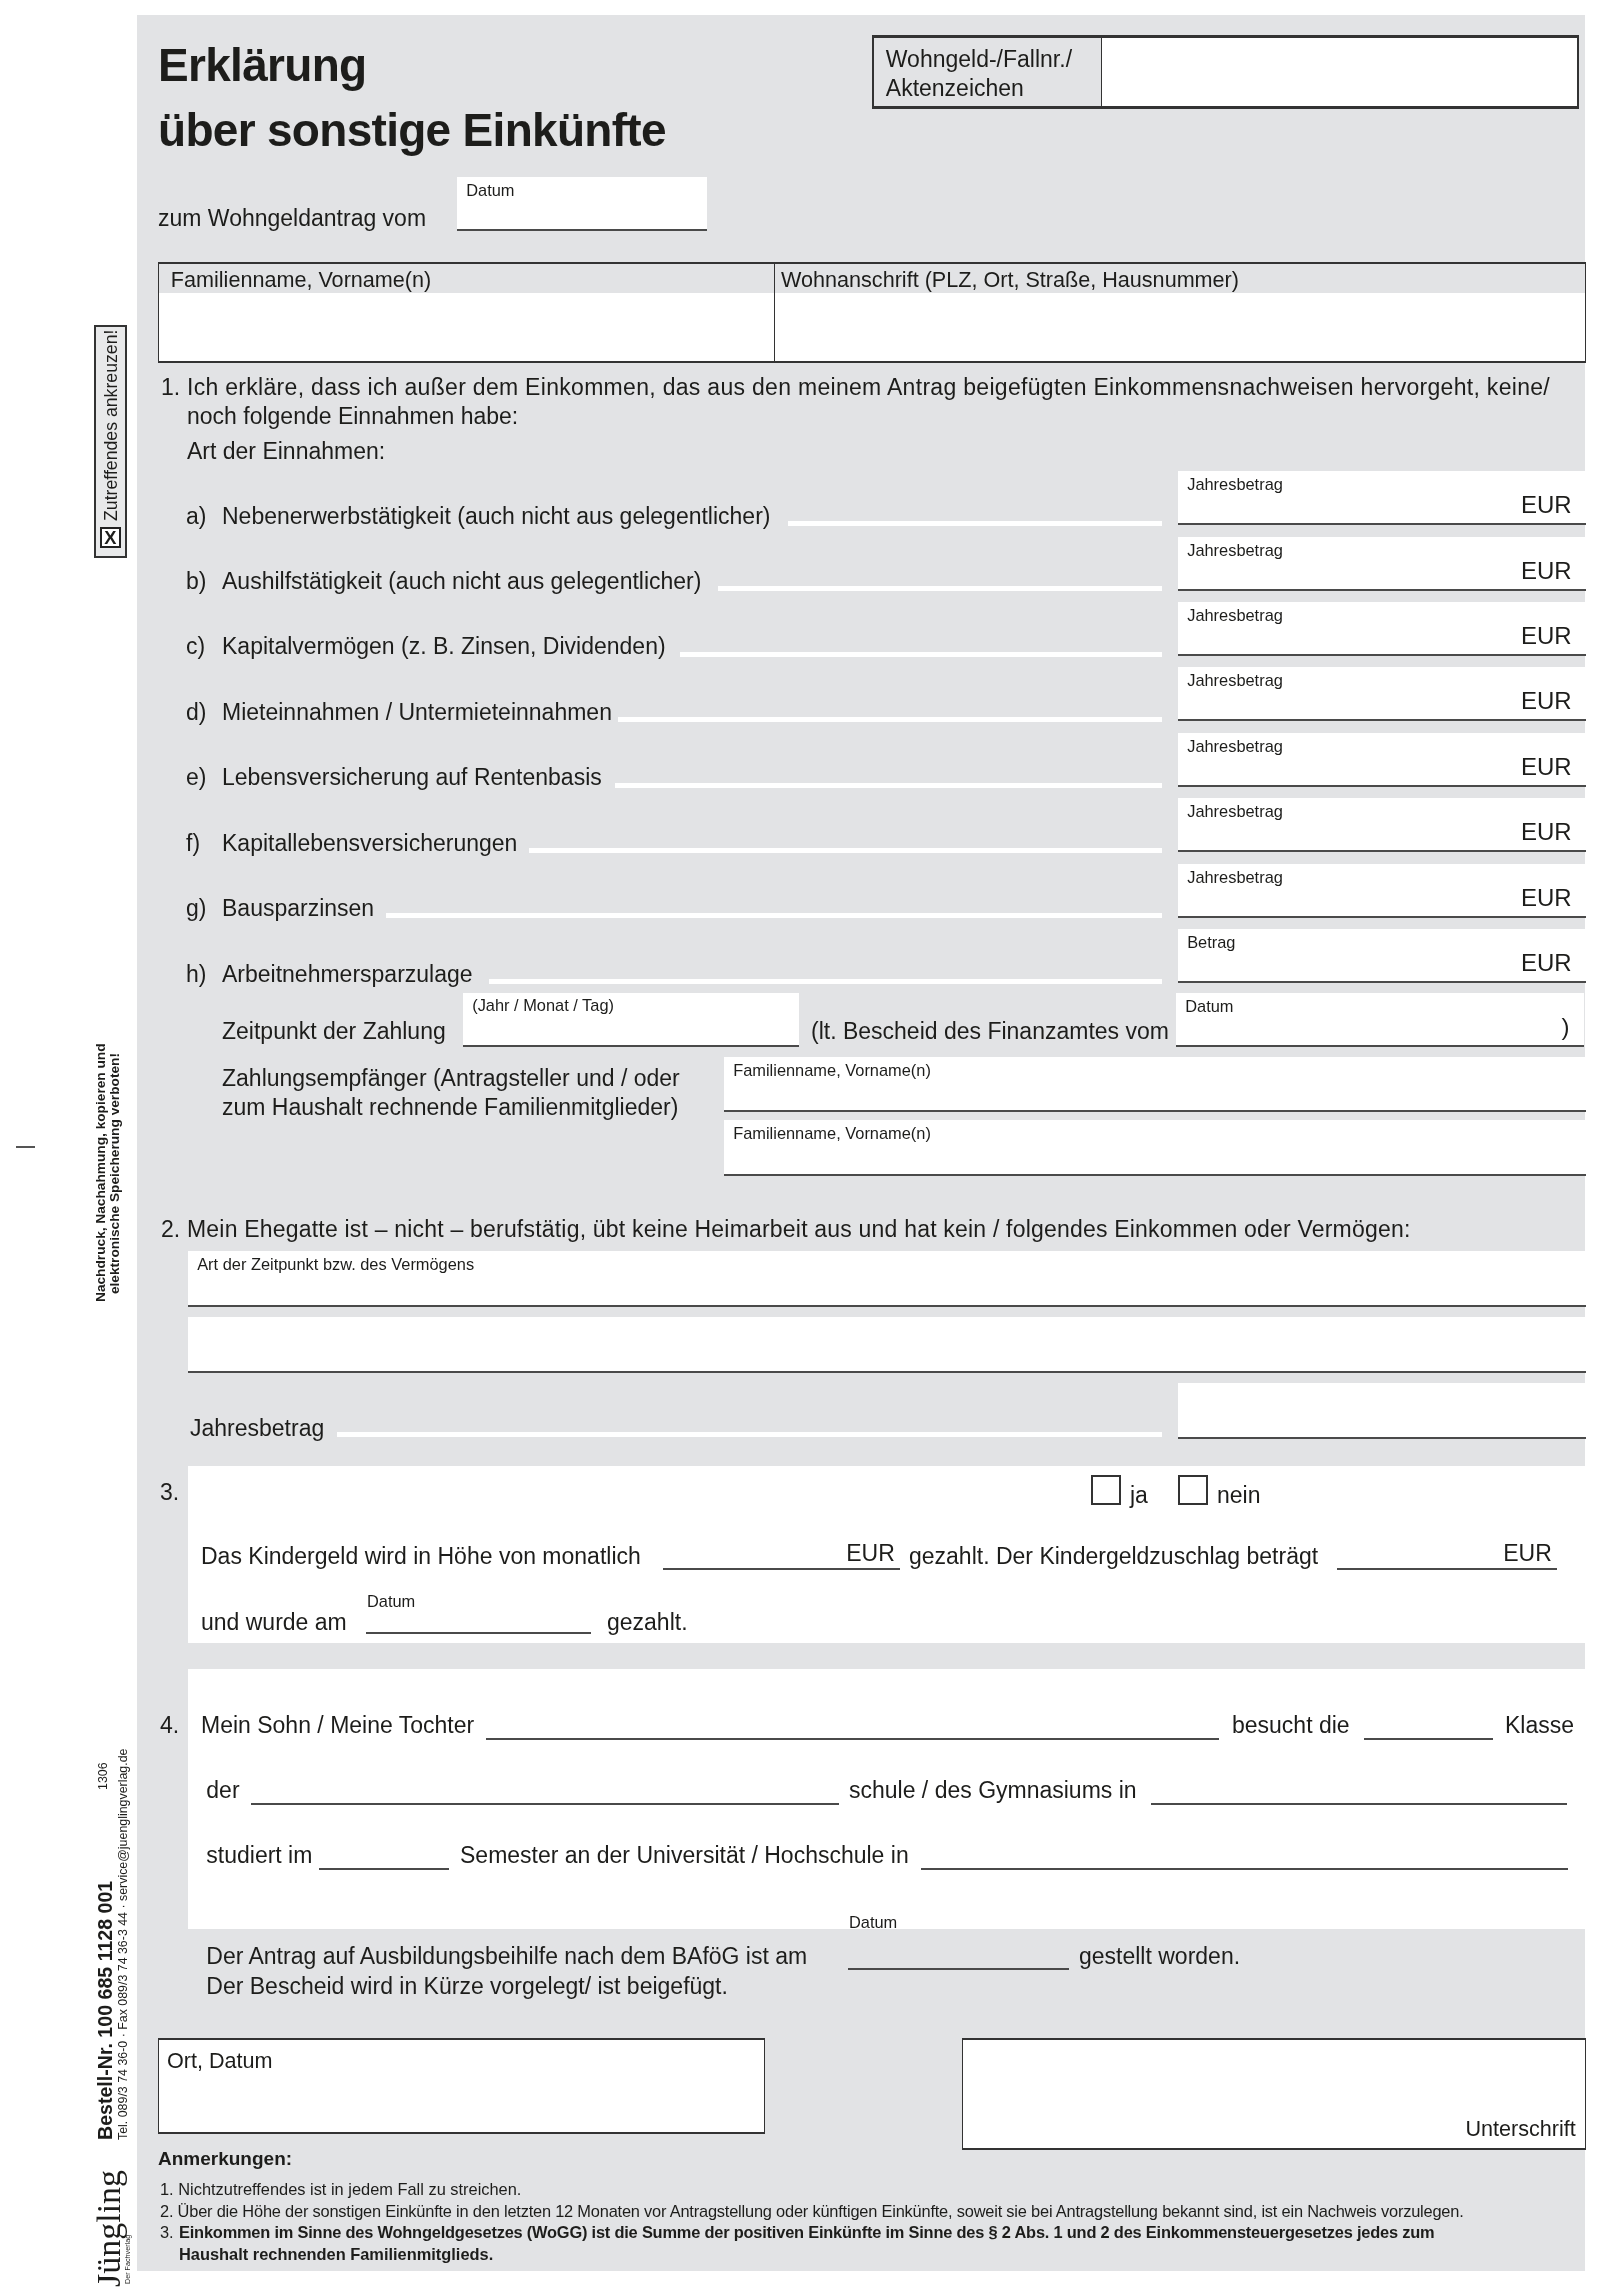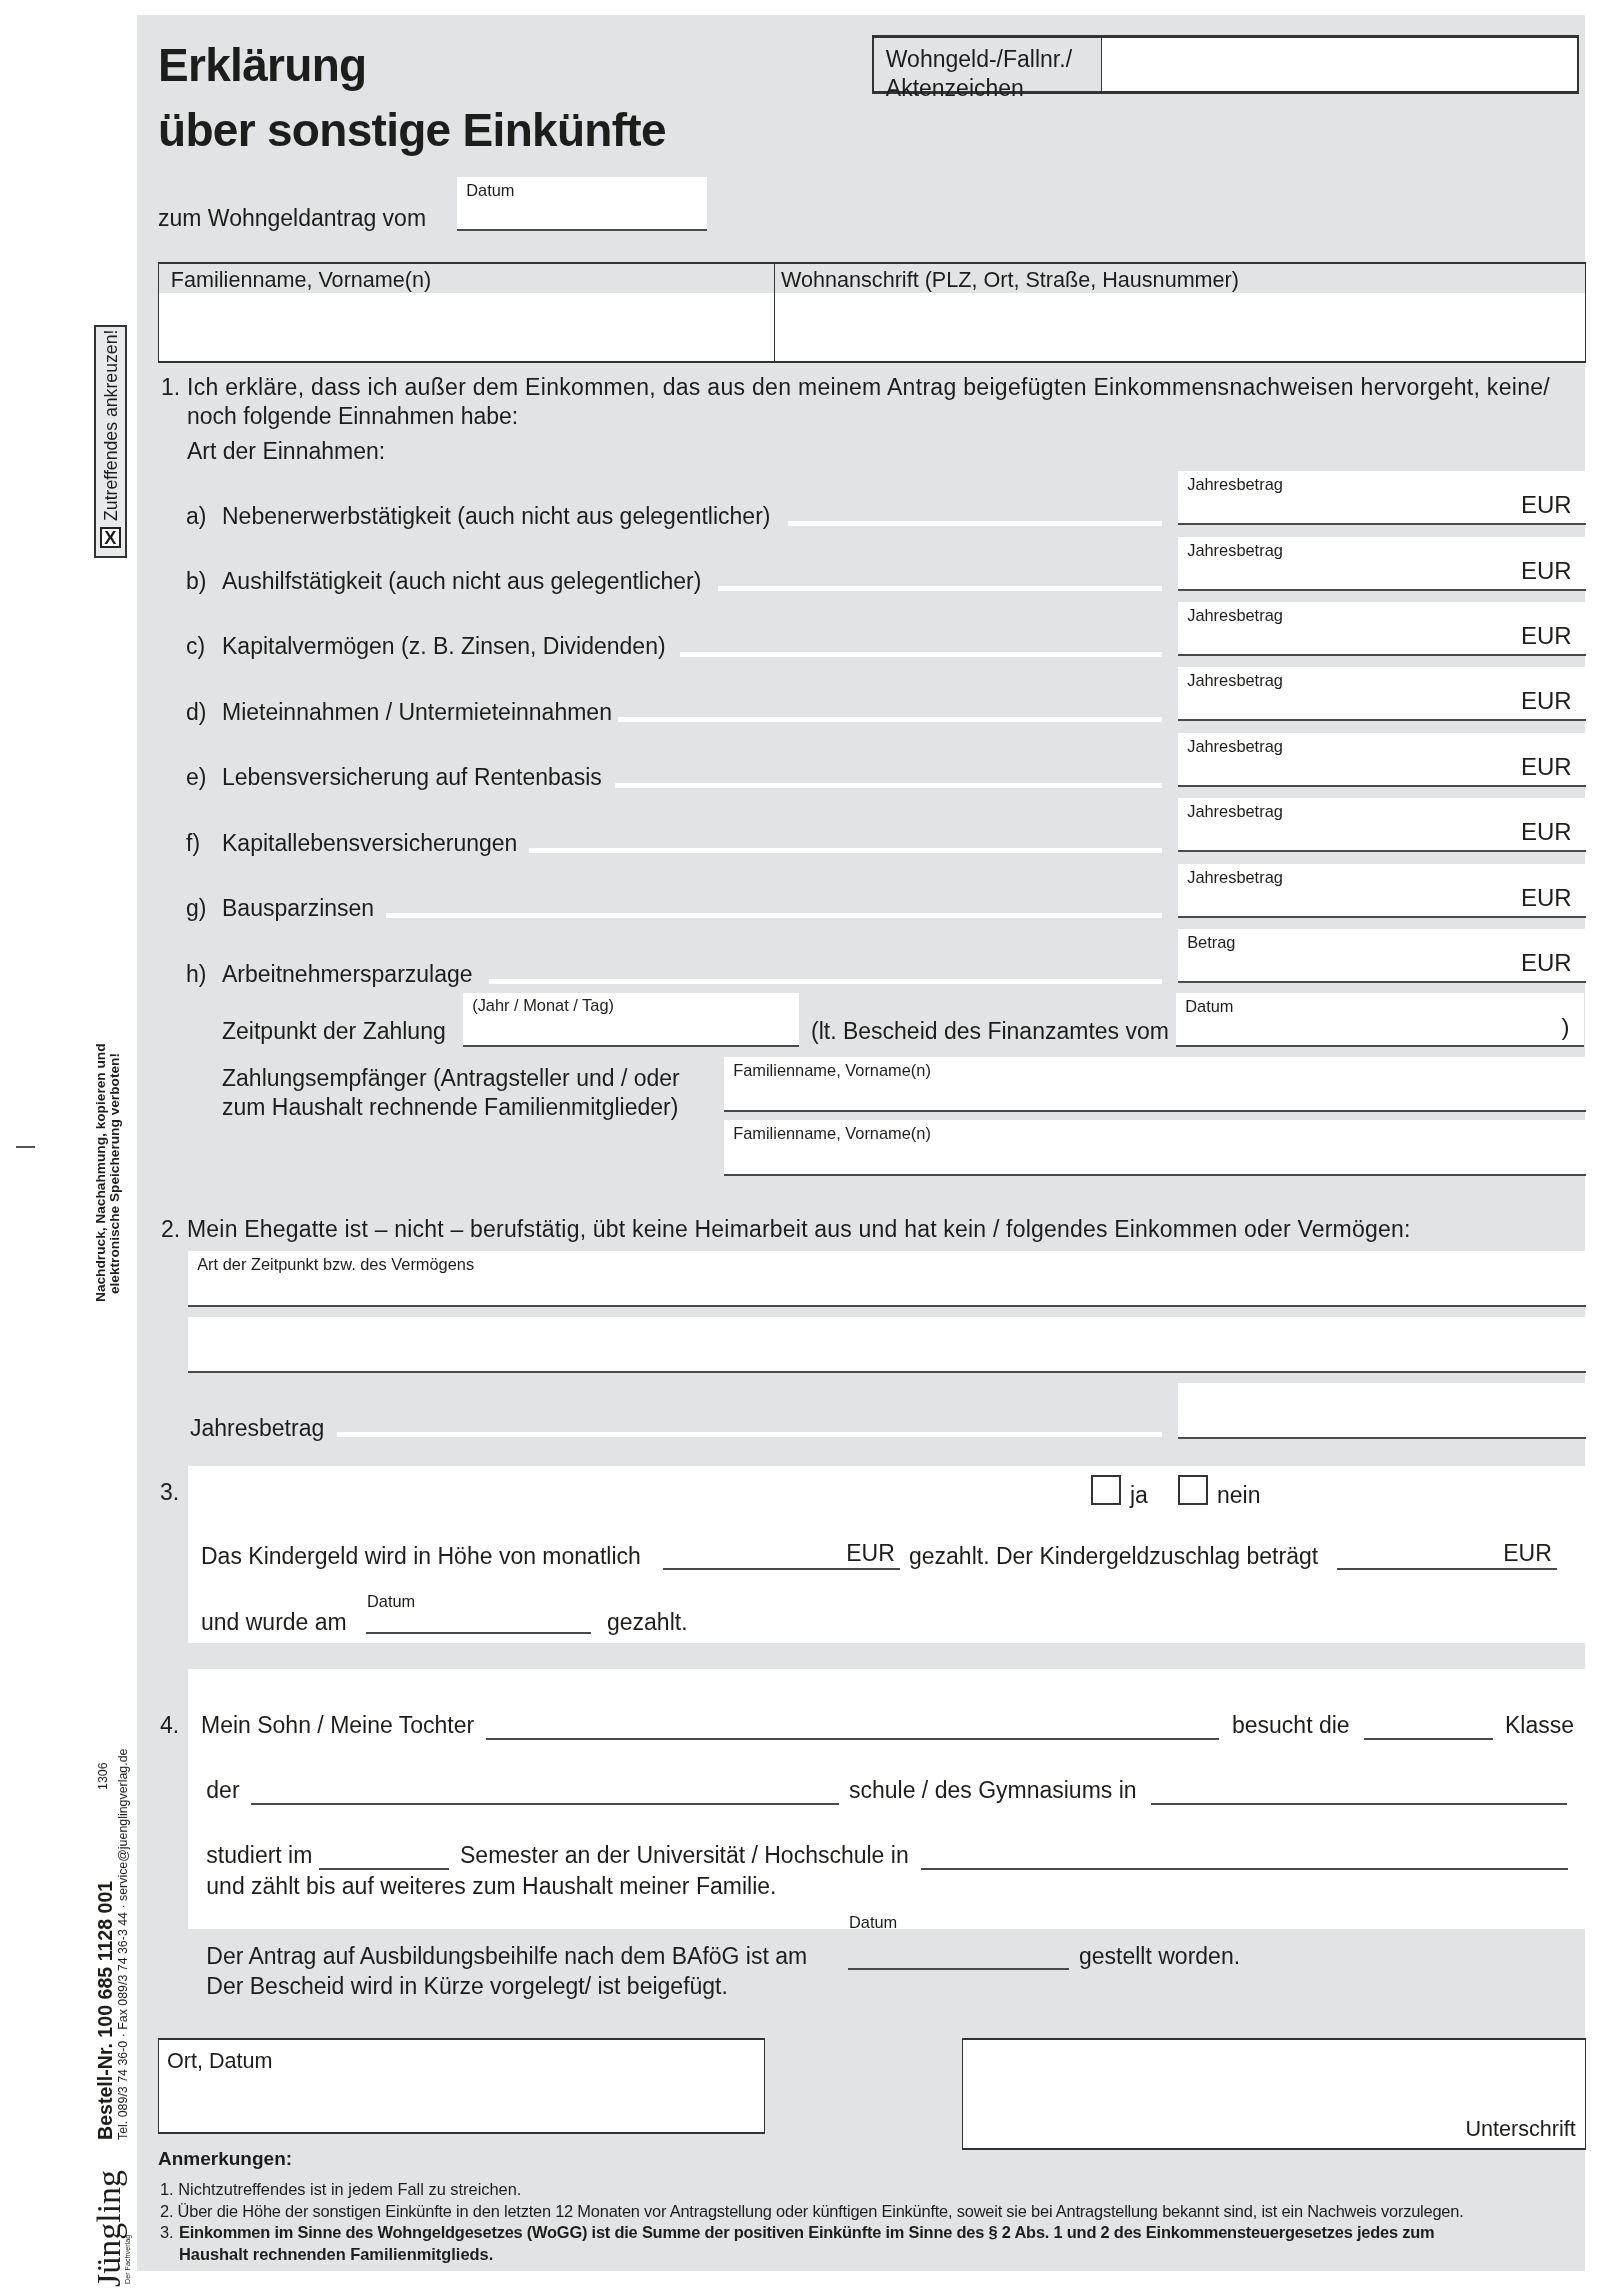--- a/index.html
+++ b/index.html
@@ -51,7 +51,7 @@
 <div class="t title" style="left:158px;top:42px;">Erklärung</div>
 <div class="t title" style="left:158px;top:107px;">über sonstige Einkünfte</div>
 
-<div class="abs frame" style="left:872px;top:35px;width:707px;height:59px;background:#fff;">
+<div class="abs frame" style="left:872px;top:35px;width:707px;height:74px;background:#fff;">
   <div class="abs" style="left:0;top:0;width:228px;height:100%;background:#e2e3e5;border-right:1.3px solid #333;">
     <div class="t lbl36" style="left:11.8px;top:7.9px;">Wohngeld-/Fallnr./</div>
     <div class="t lbl36" style="left:11.8px;top:37px;">Aktenzeichen</div>

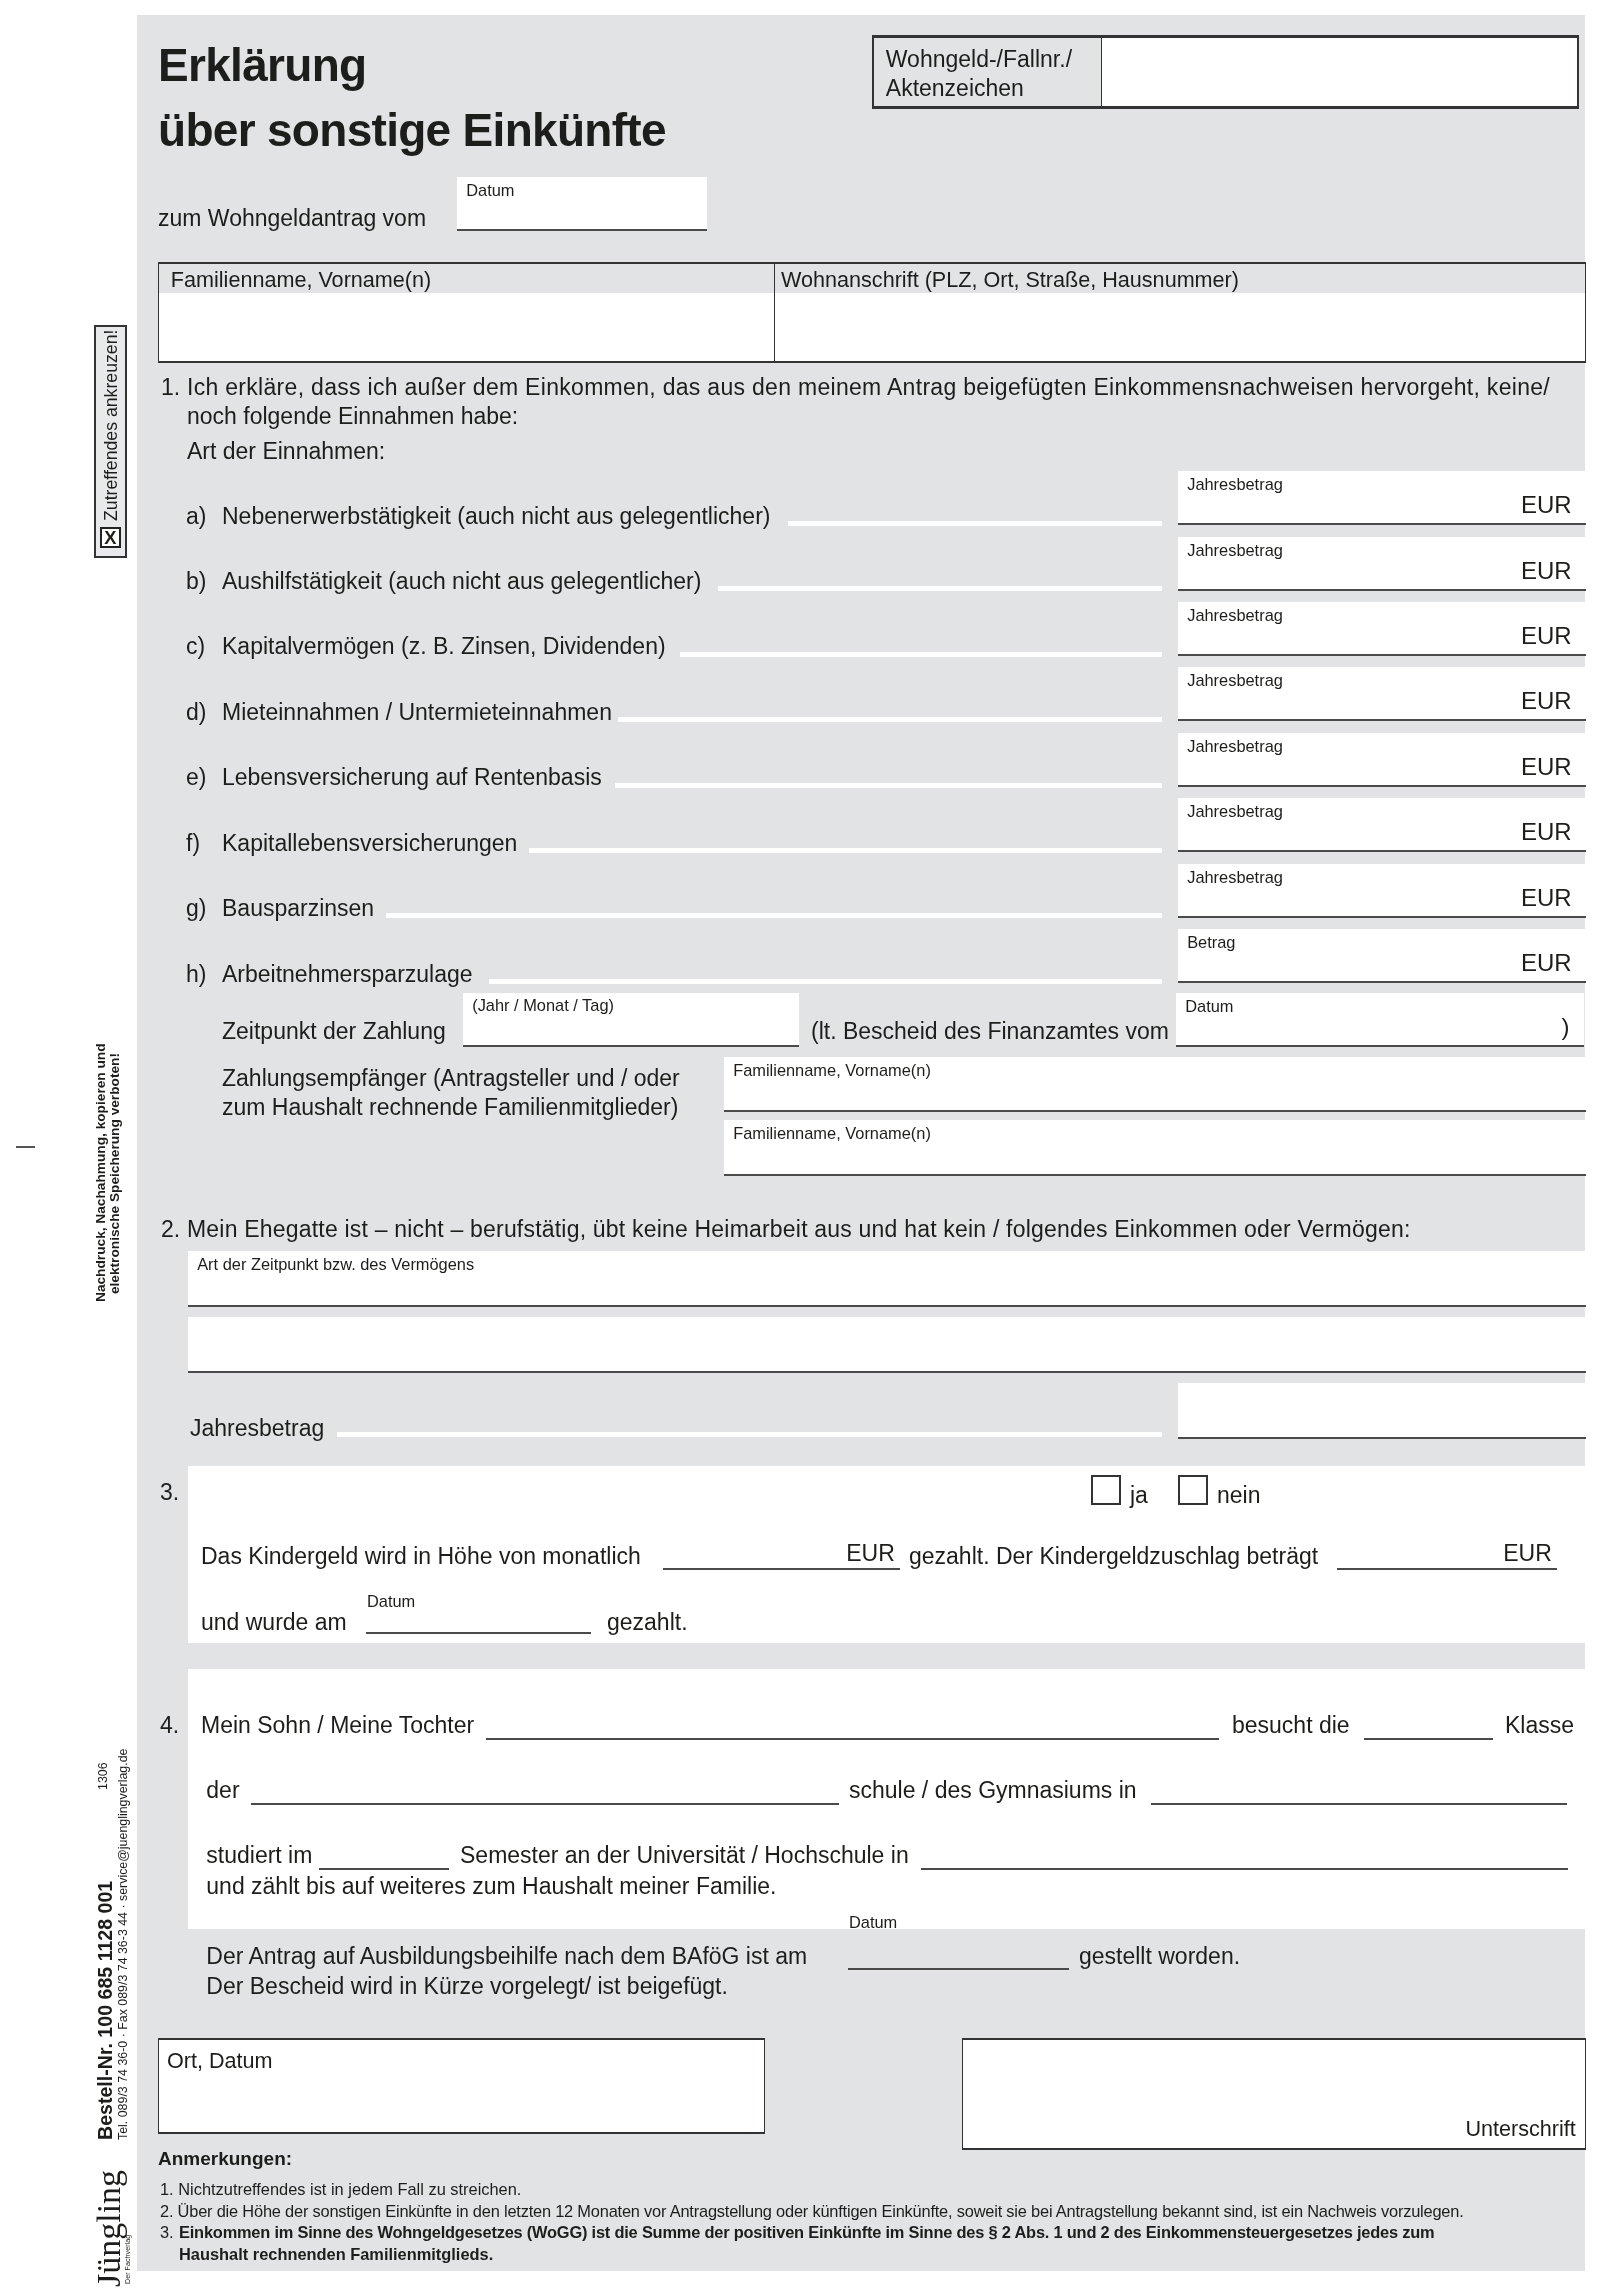--- a/index.html
+++ b/index.html
@@ -230,7 +230,6 @@
   <div class="t lbl36" style="left:272px;top:173px;">Semester an der Universität / Hochschule in</div>
   <div class="abs ulthin" style="left:733px;top:168px;width:647px;height:33px;"></div>
 
-  <div class="t lbl36" style="left:18.3px;top:204px;">und zählt bis auf weiteres zum Haushalt meiner Familie.</div>
 
   <div class="t small" style="left:661px;top:244px;">Datum</div>
   <div class="t lbl36" style="left:18.3px;top:274px;">Der Antrag auf Ausbildungsbeihilfe nach dem BAföG ist am</div>

